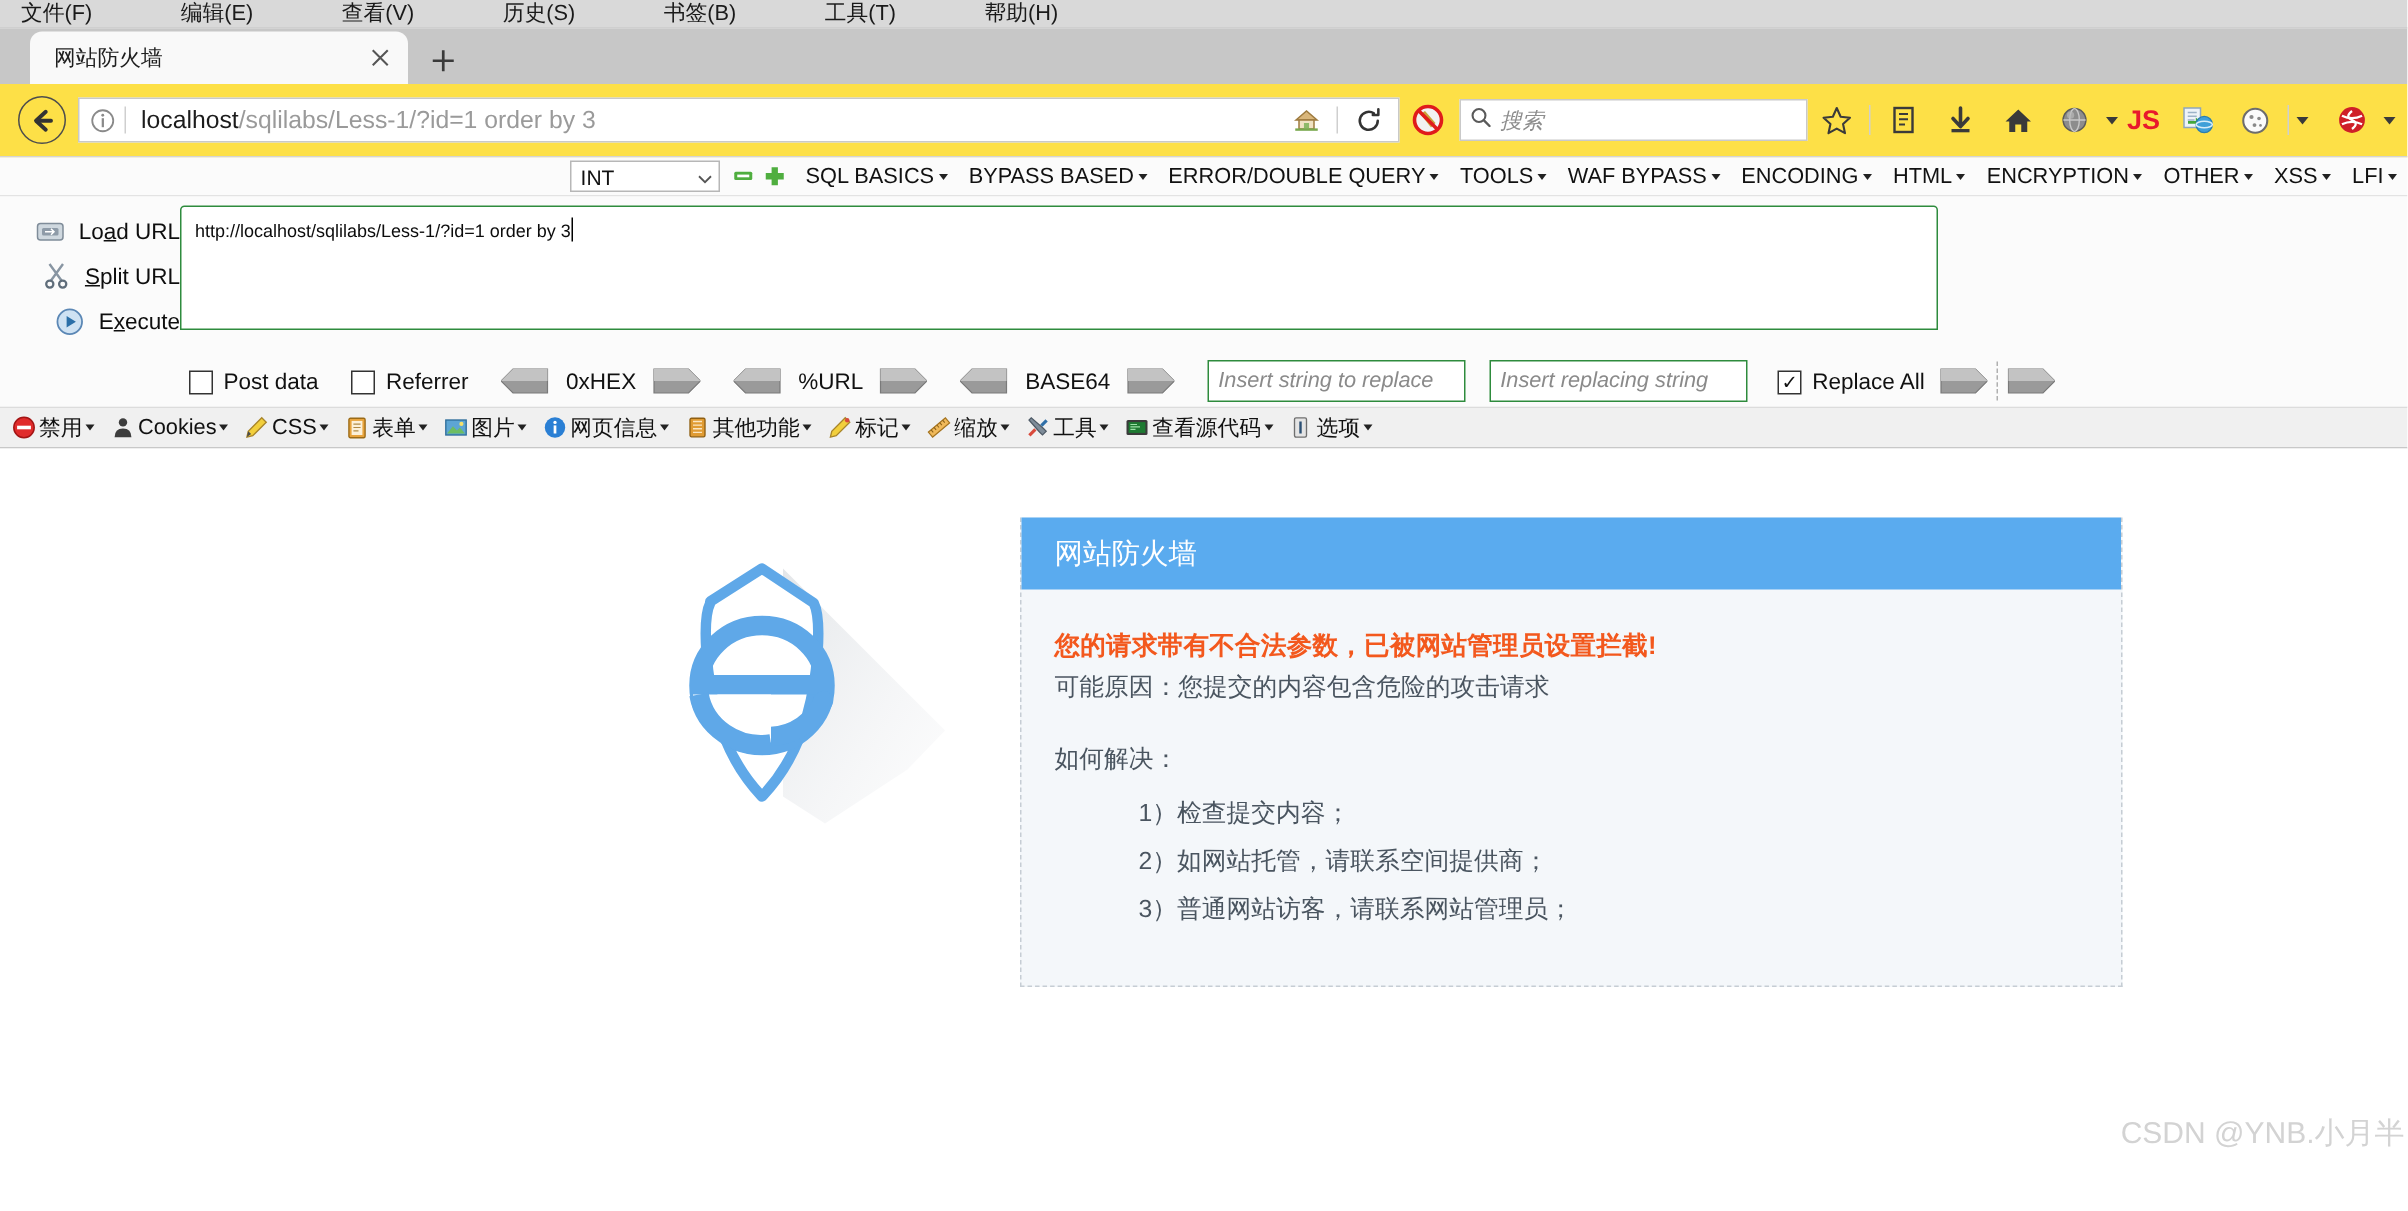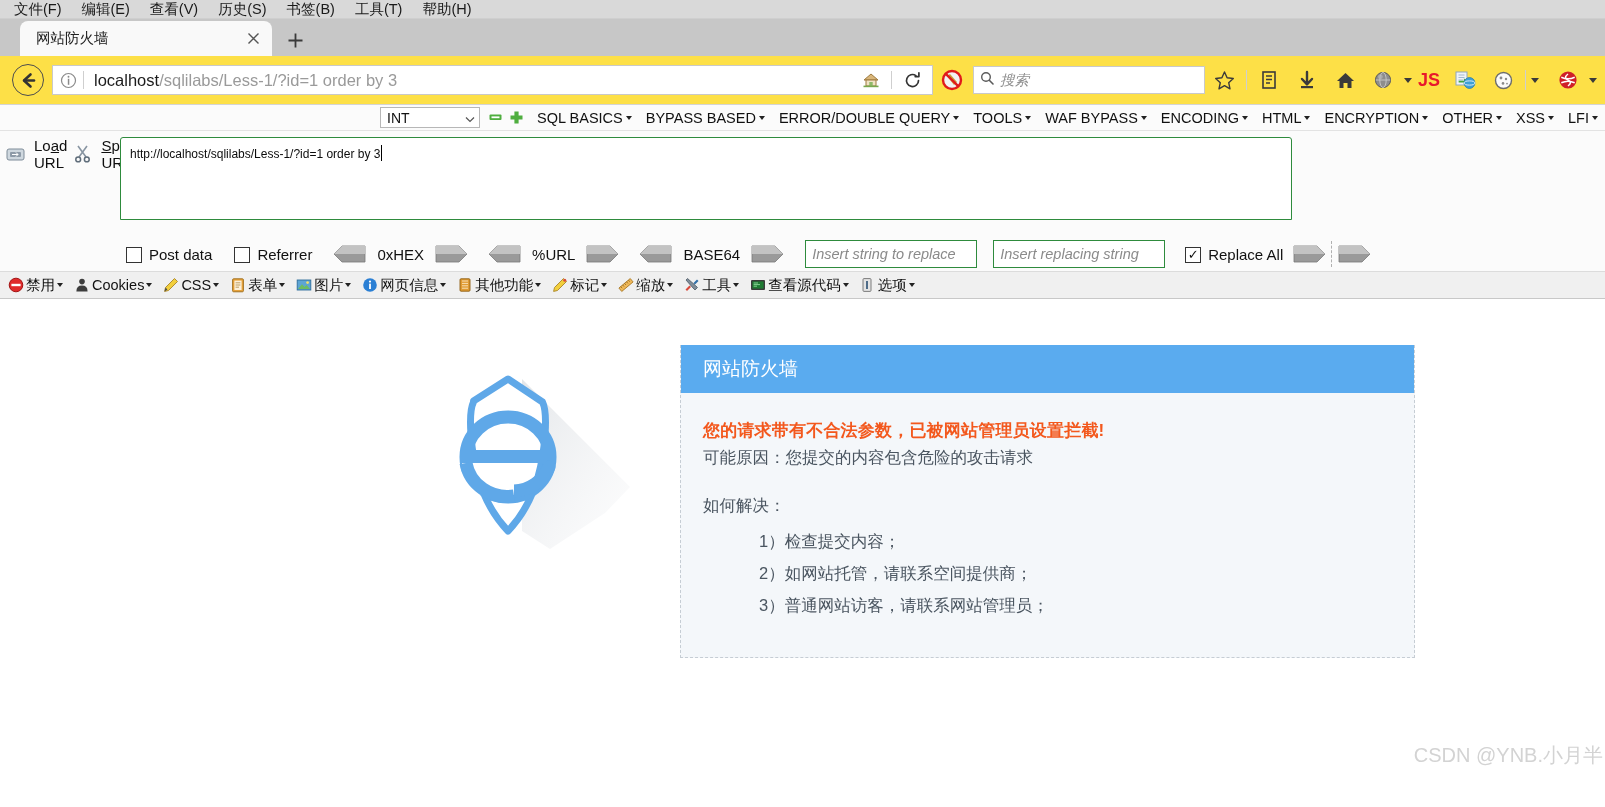--- a/index.html
+++ b/index.html
@@ -21,6 +21,7 @@
     font-size: 14.5px;
     color: #1a1a1a;
     border-bottom: 1px solid #cfcfcf;
+    gap: 39px;
   }
   .menubar-item {
     padding: 0 10px;

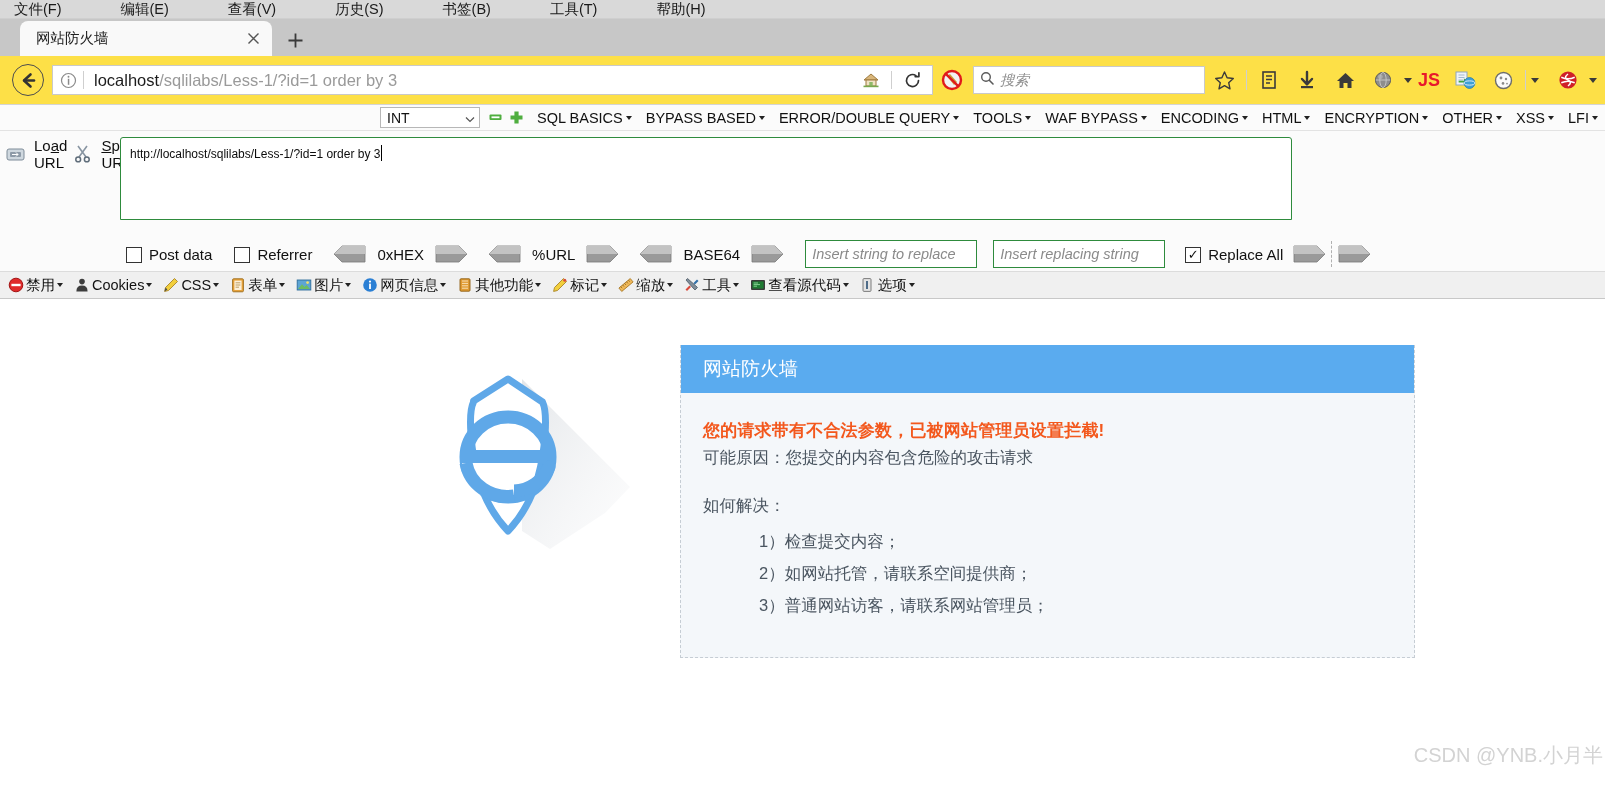--- a/index.html
+++ b/index.html
@@ -198,8 +198,9 @@
     width: 120px;
     flex: none;
     display: flex;
-    flex-direction: row;
+    flex-direction: column;
     padding-top: 2px;
+    align-items: flex-end;
   }
   .hb-action {
     height: 30px;

